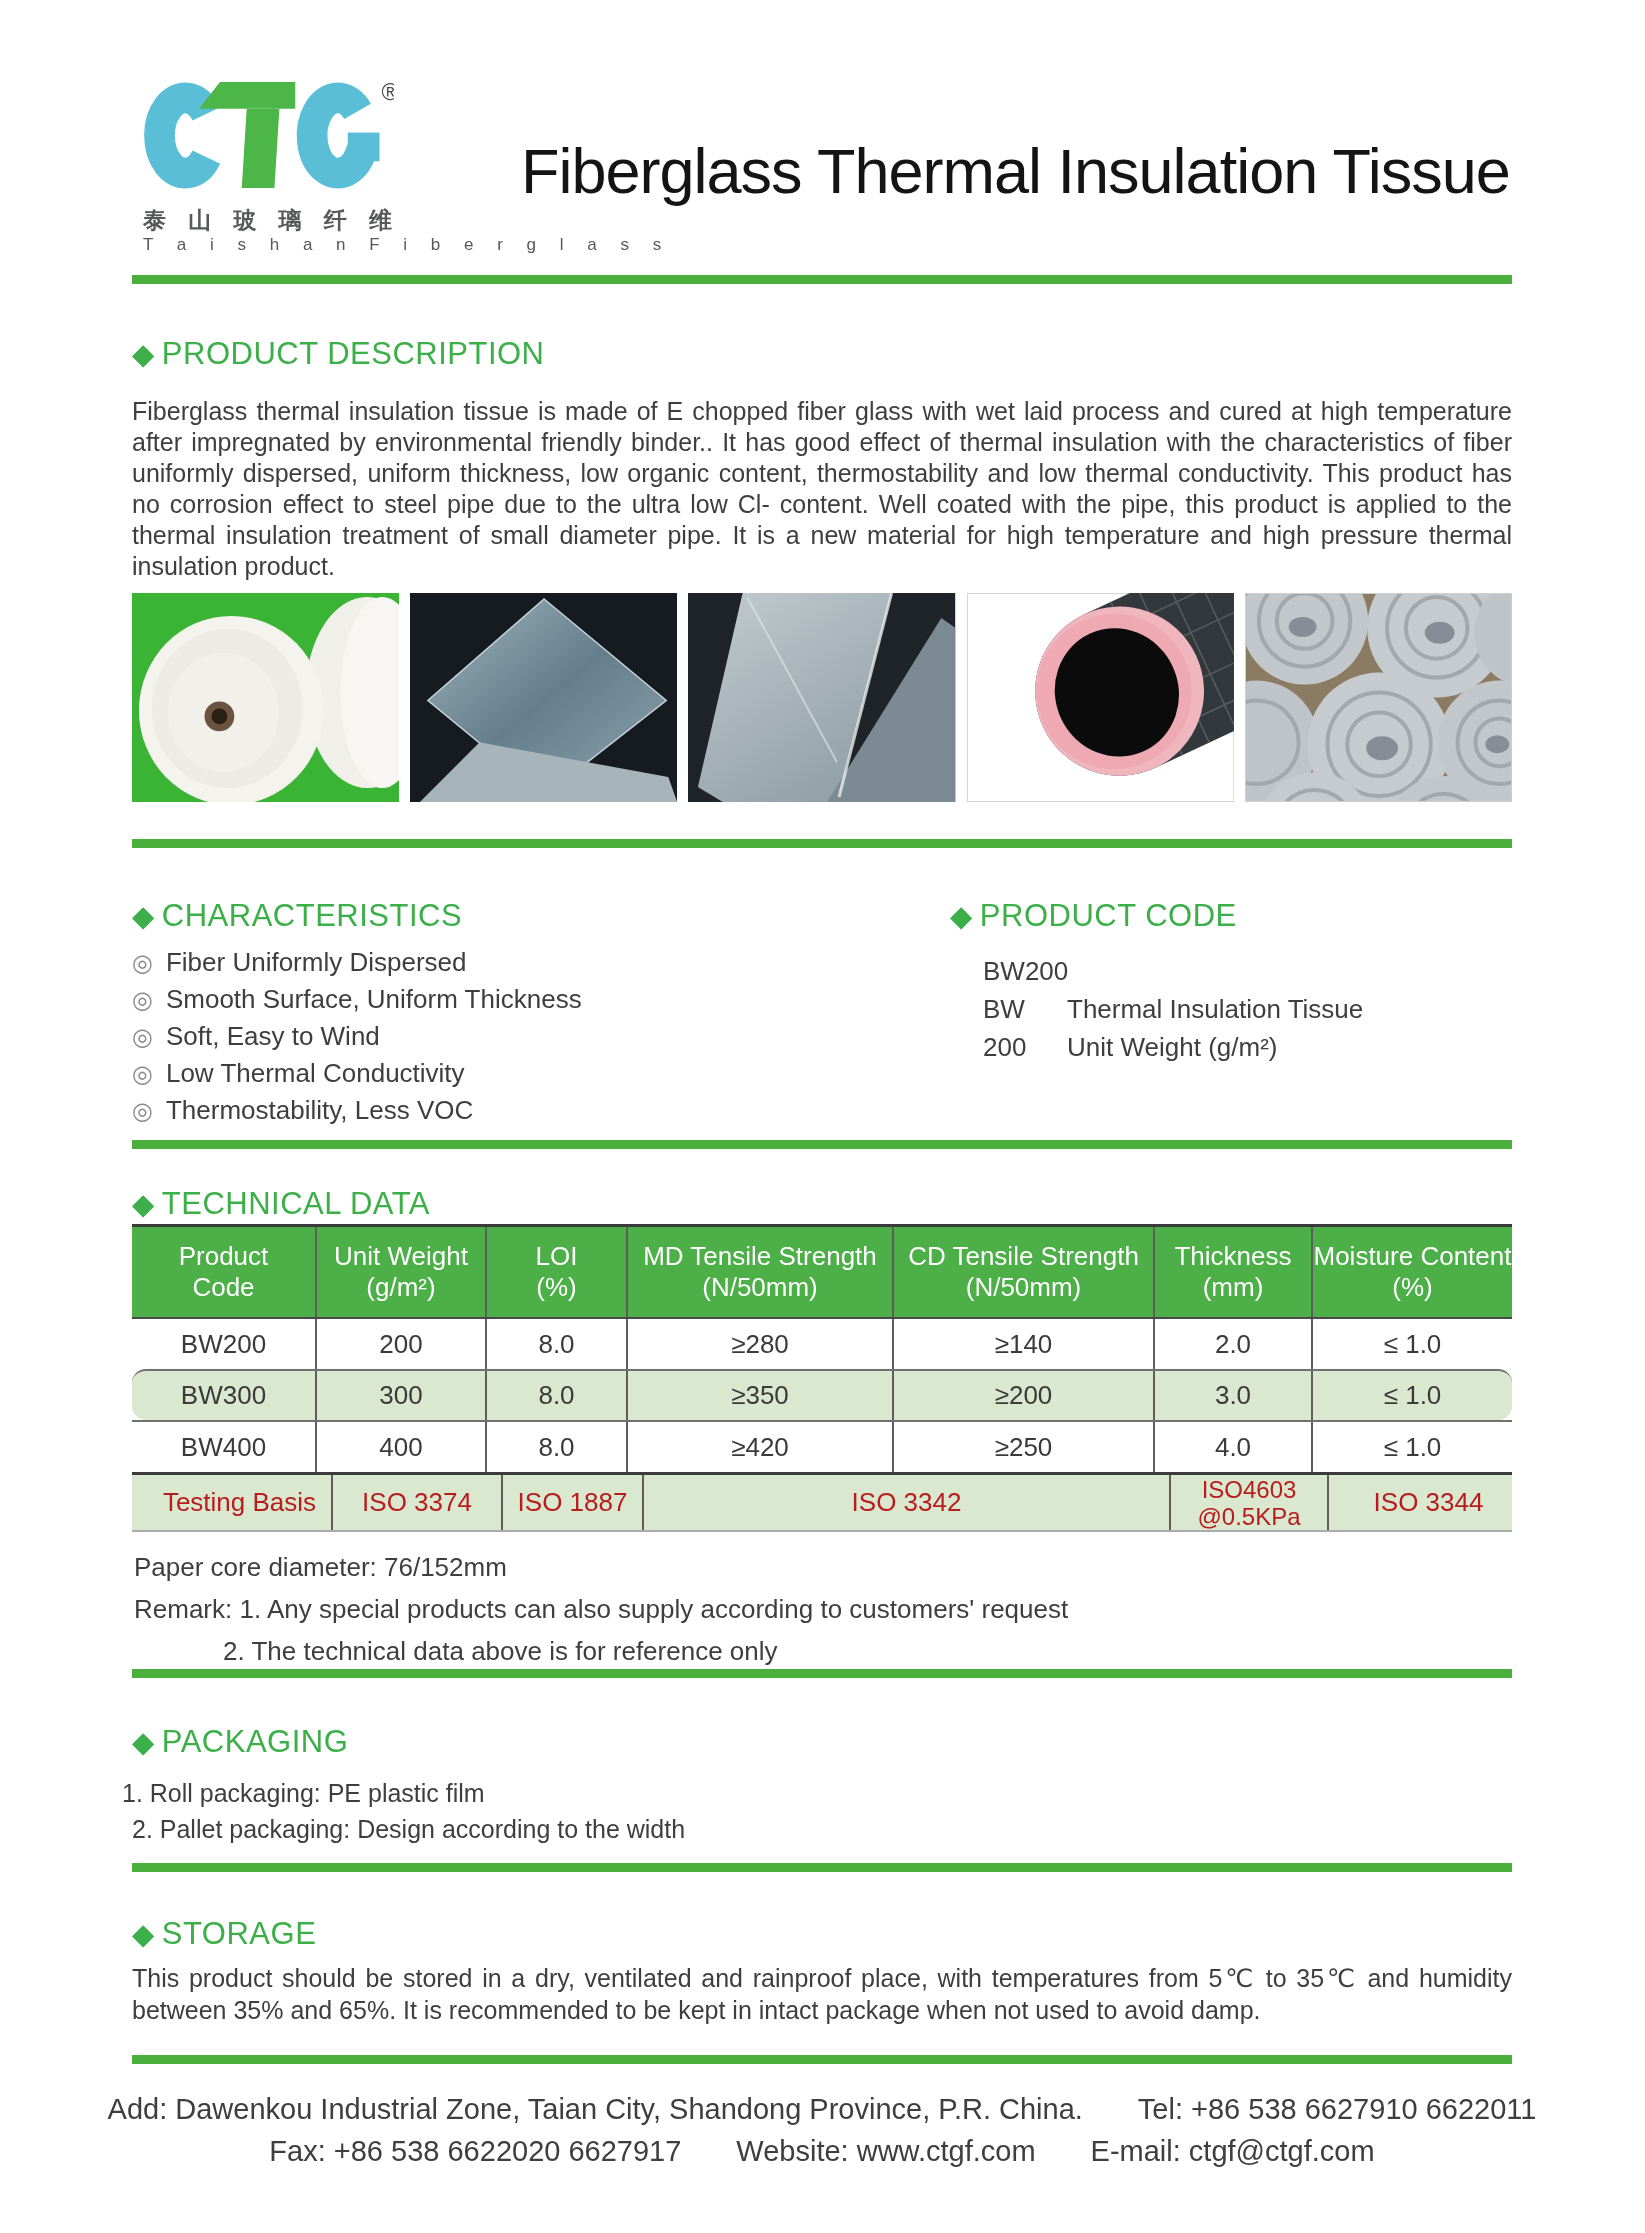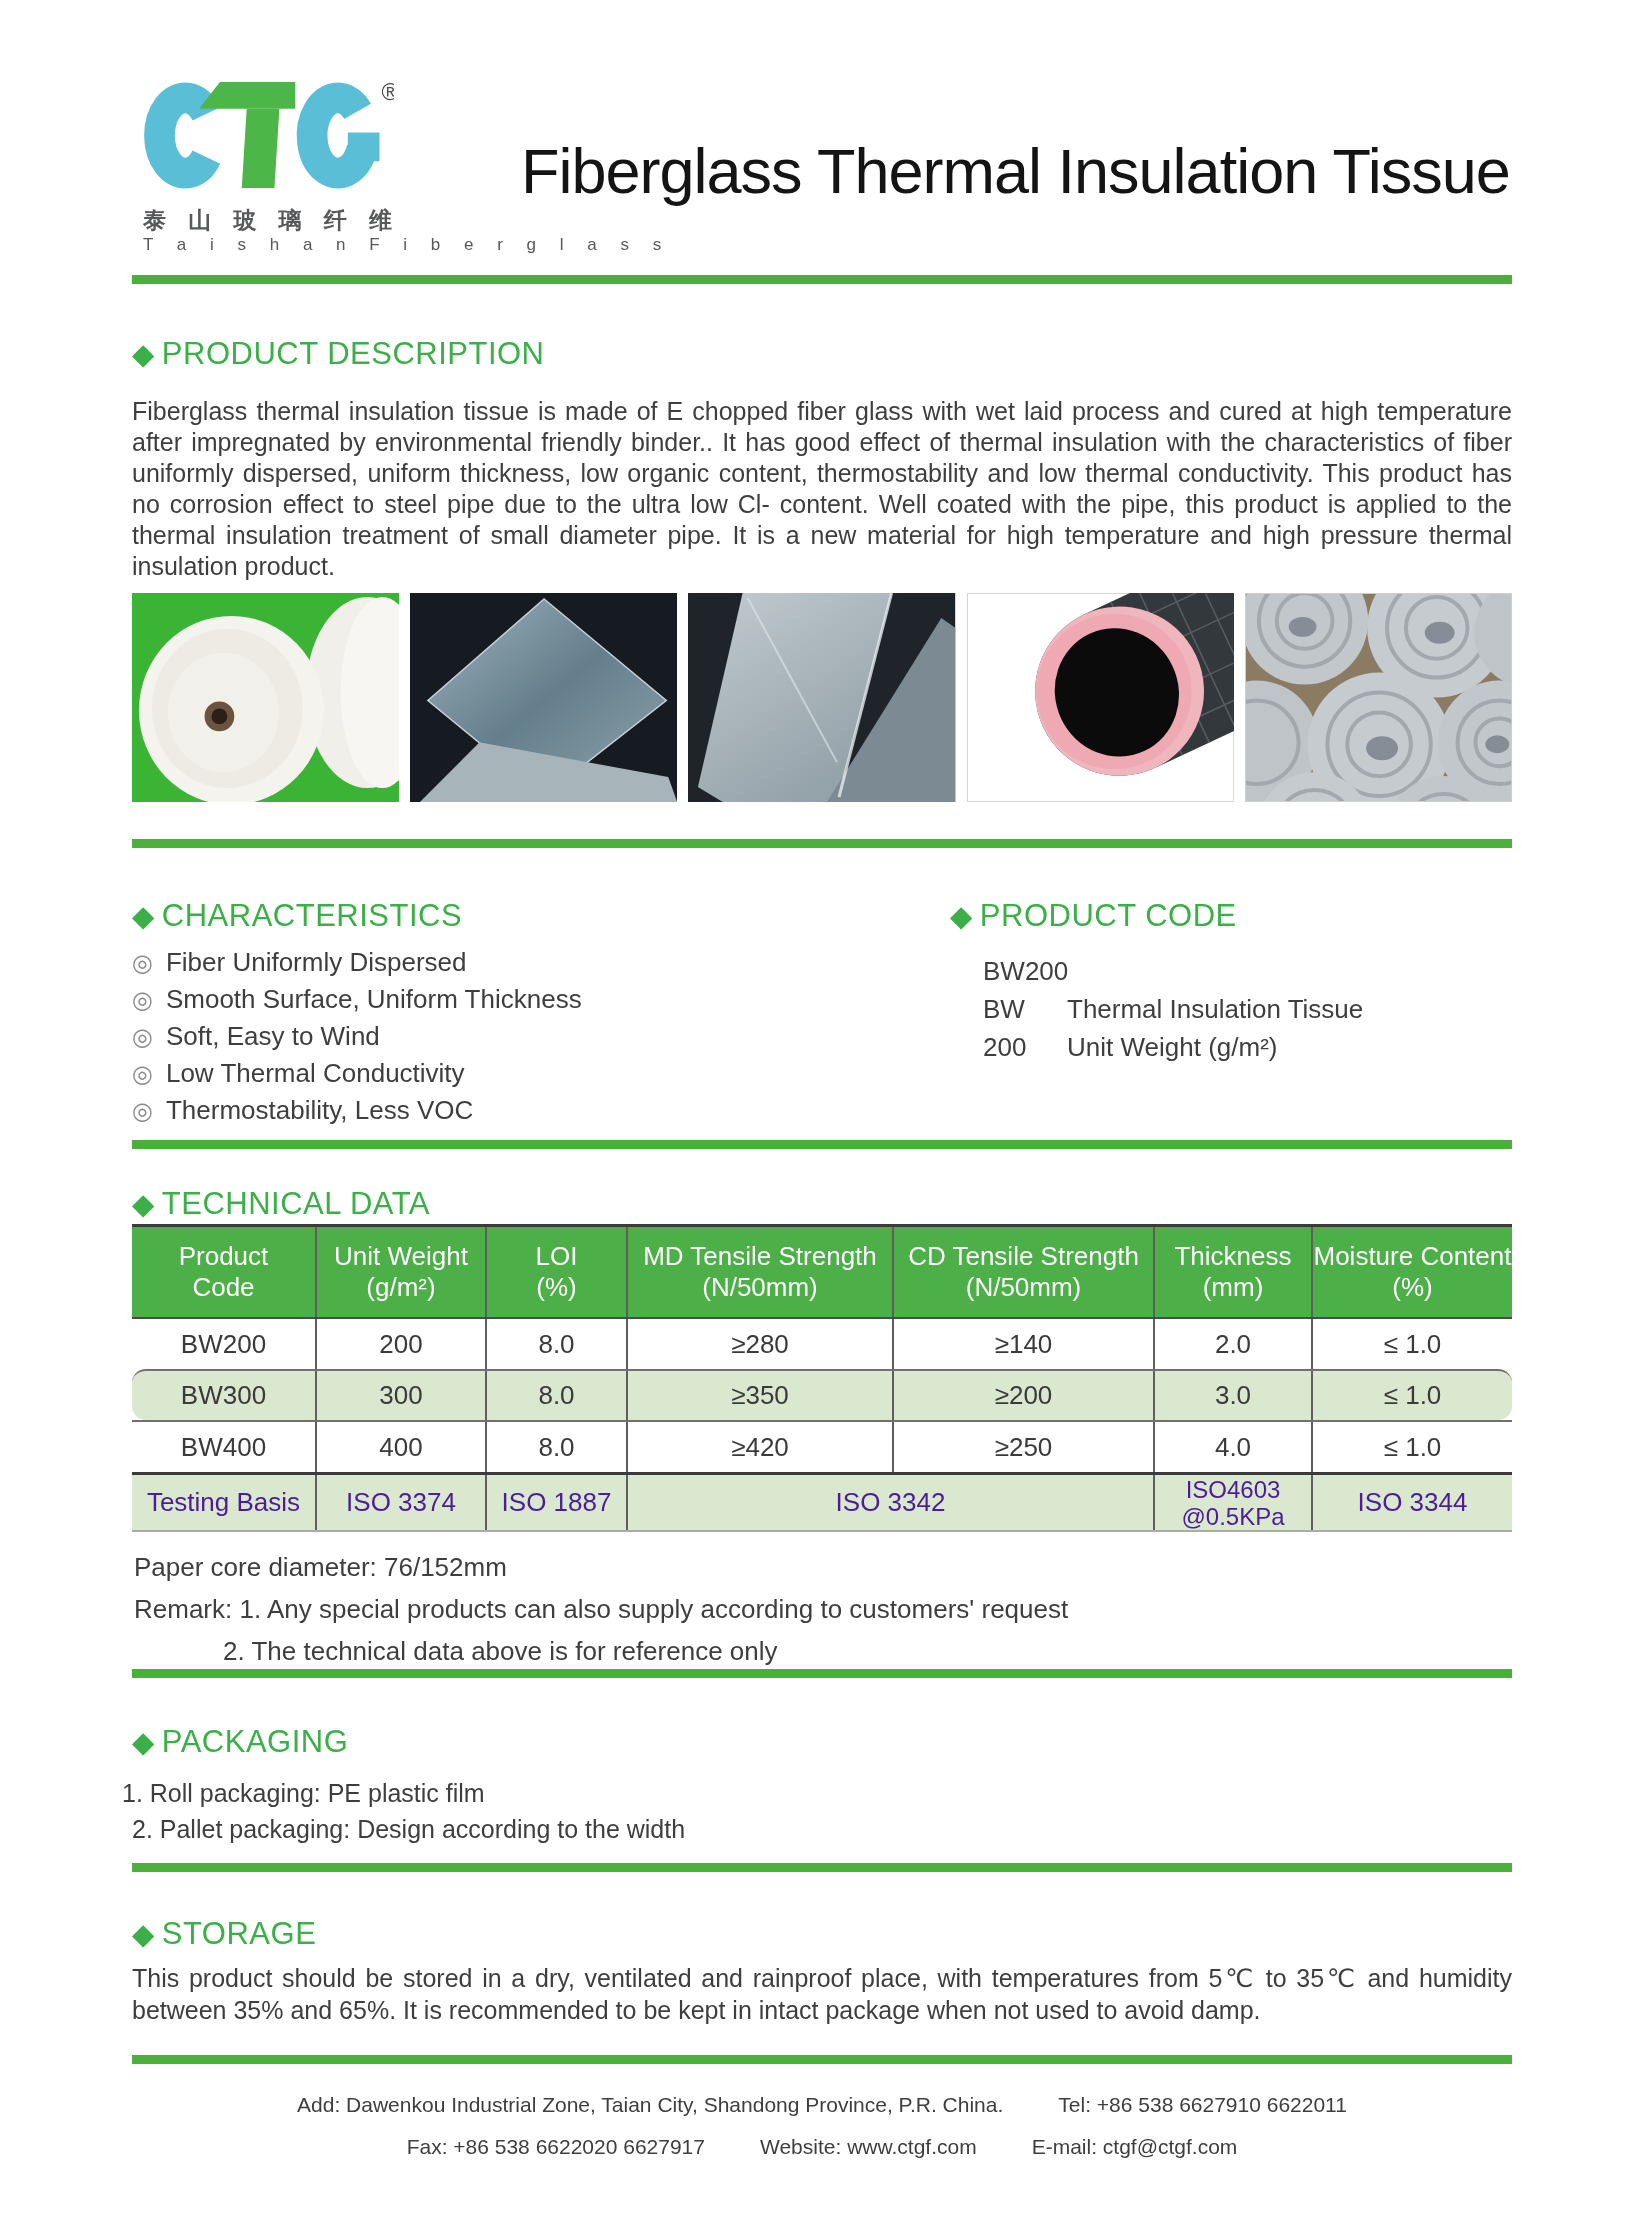--- a/index.html
+++ b/index.html
@@ -70,7 +70,7 @@
   .row-b200 { border-top:2px solid #4a4a4a; background:#ffffff; }
   .row-b300 { border-top:2px solid #707070; background:#D9E8CE; height:51px;border-radius:14px; }
   .row-b400 { border-top:2px solid #707070; background:#ffffff; }
-  .row-test { border-top:3px solid #3b3b3b; background:#D9E8CE; height:58px; font-size:26px; color:#4c1d95; }
+  .row-test { border-top:3px solid #3b3b3b; background:#D9E8CE; height:58px; font-size:26px; color:#b91c1c;padding-left:16px; }
   .row-test .two-line { line-height:27px; font-size:24px;justify-content:flex-end; }
   .span2 { grid-column: span 2; }
   

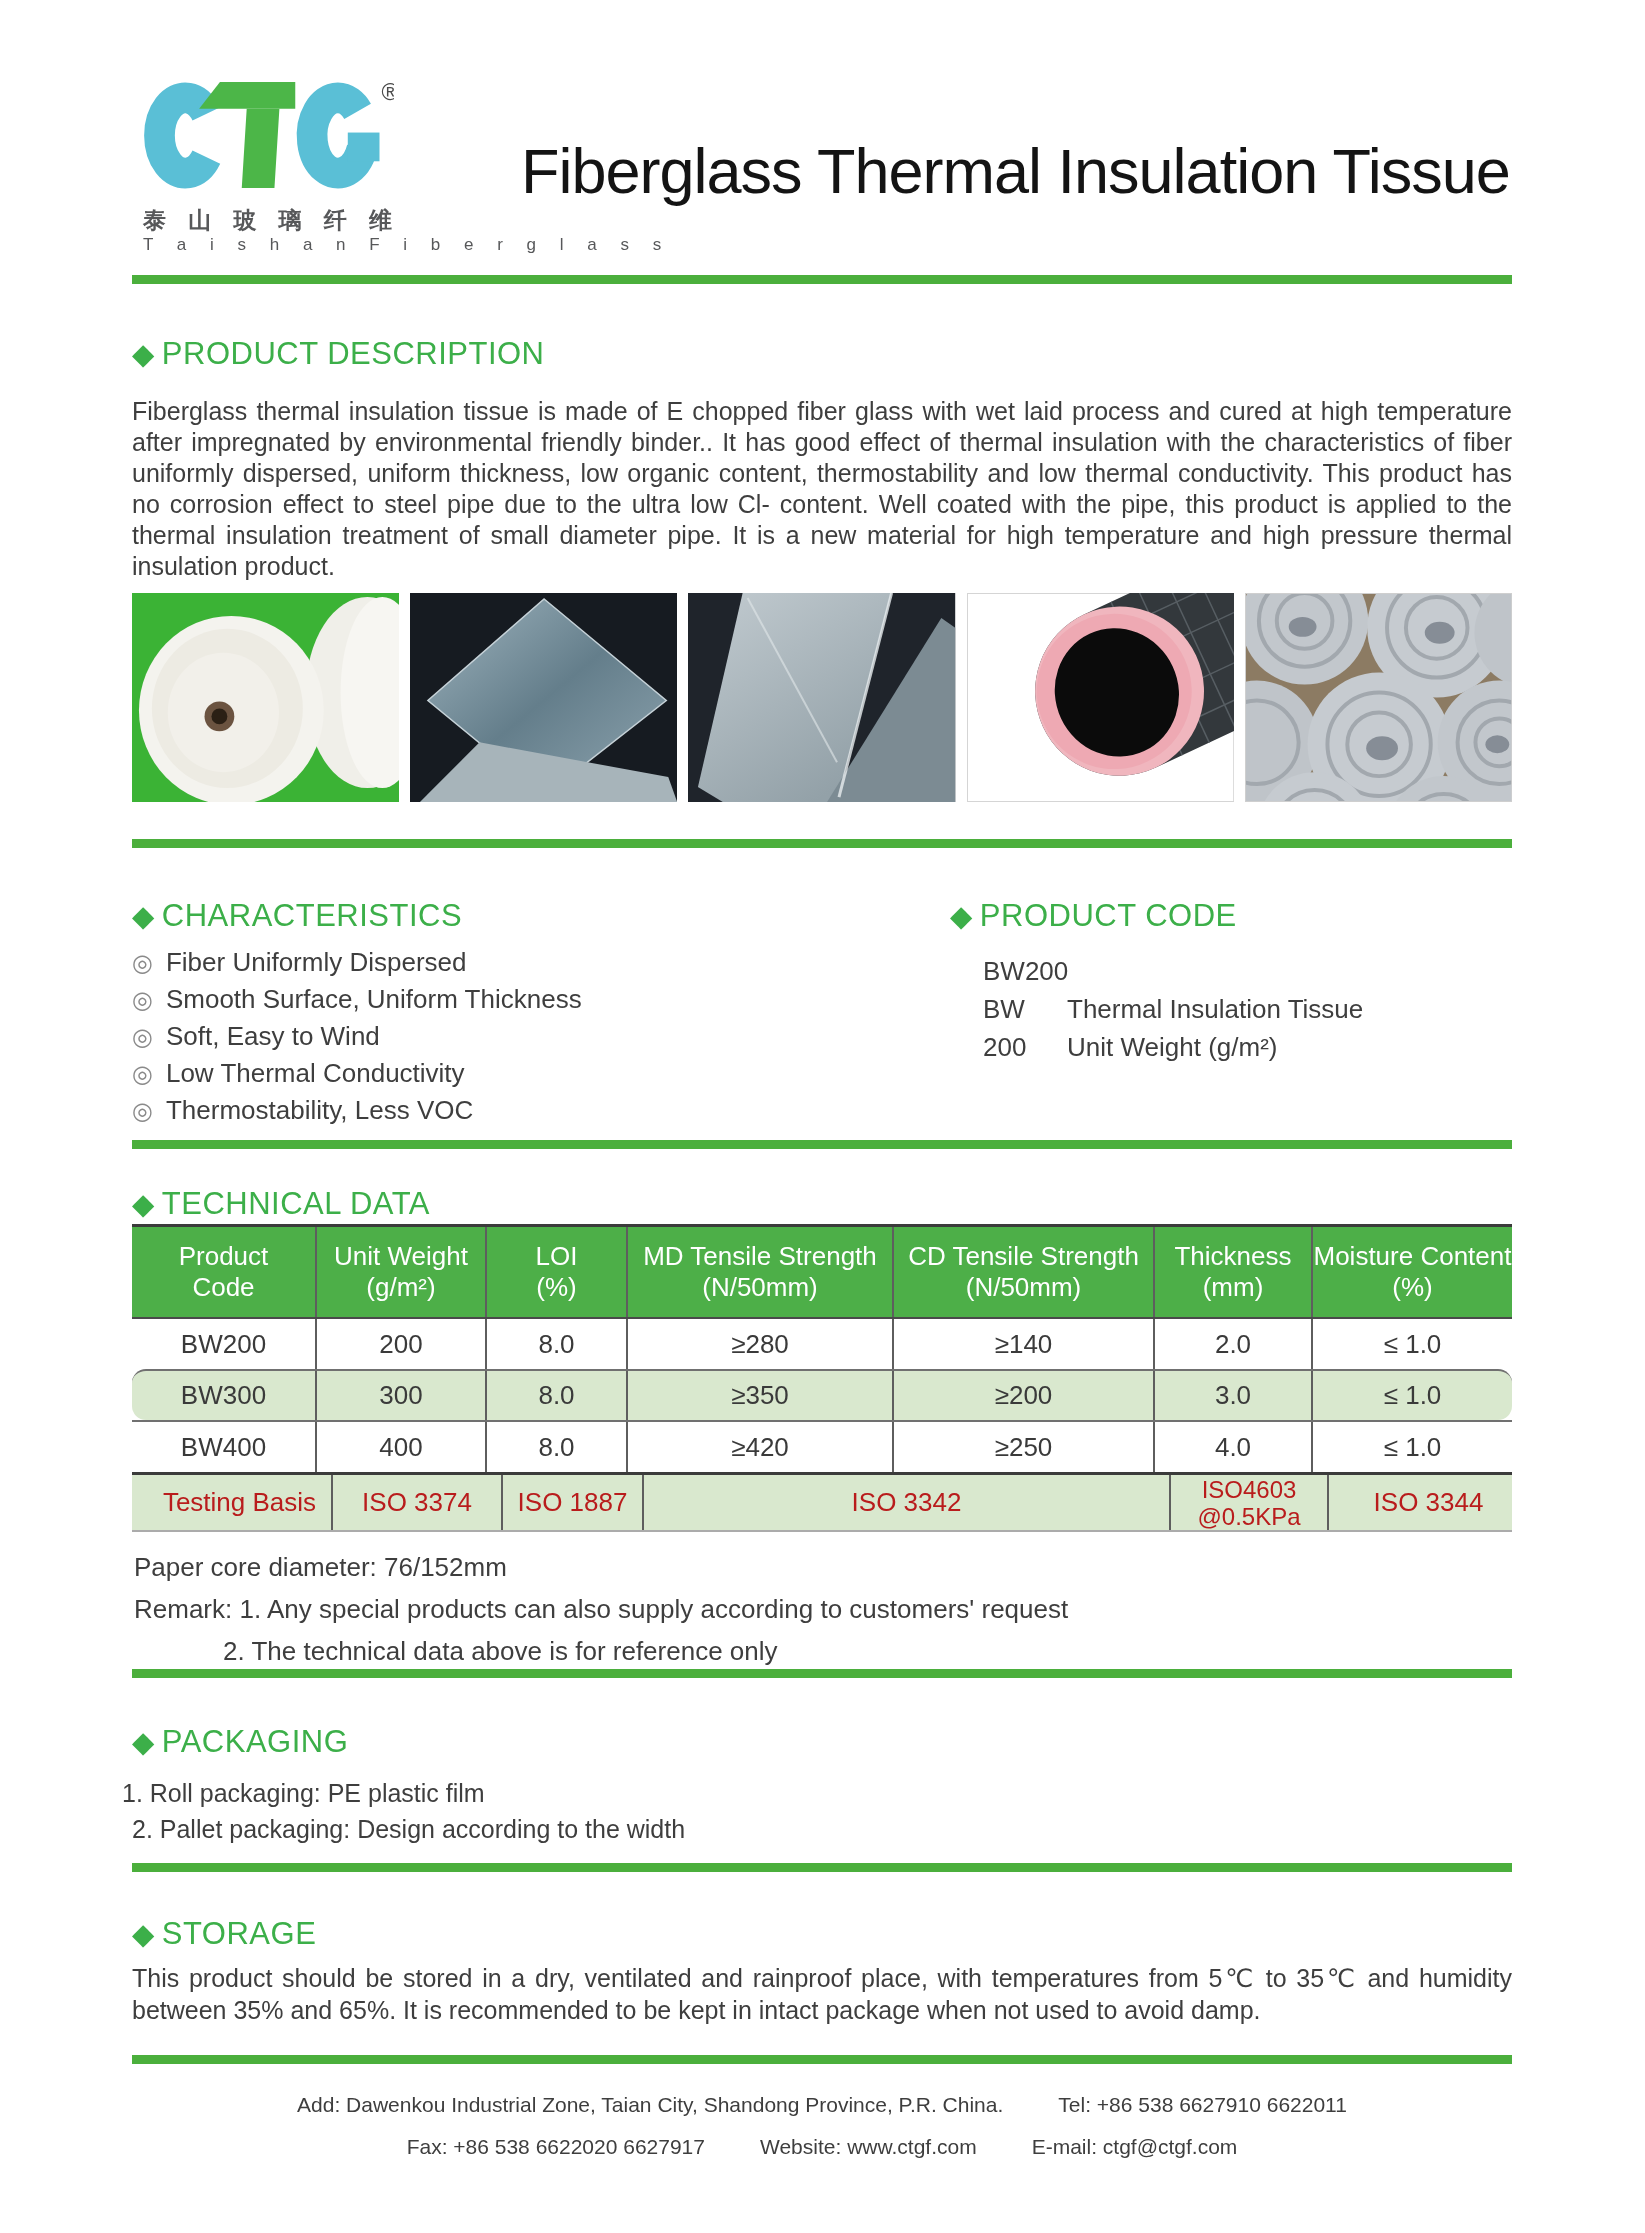--- a/index.html
+++ b/index.html
@@ -80,7 +80,7 @@
   .footer-line {
     position:absolute; left:132px; width:1380px;
     display:flex; justify-content:center; gap:55px;
-    font-size:21px; color:#3e3e3e; white-space:nowrap;
+    font-size:29px; color:#3e3e3e; white-space:nowrap;
   }
 </style>
 </head>

